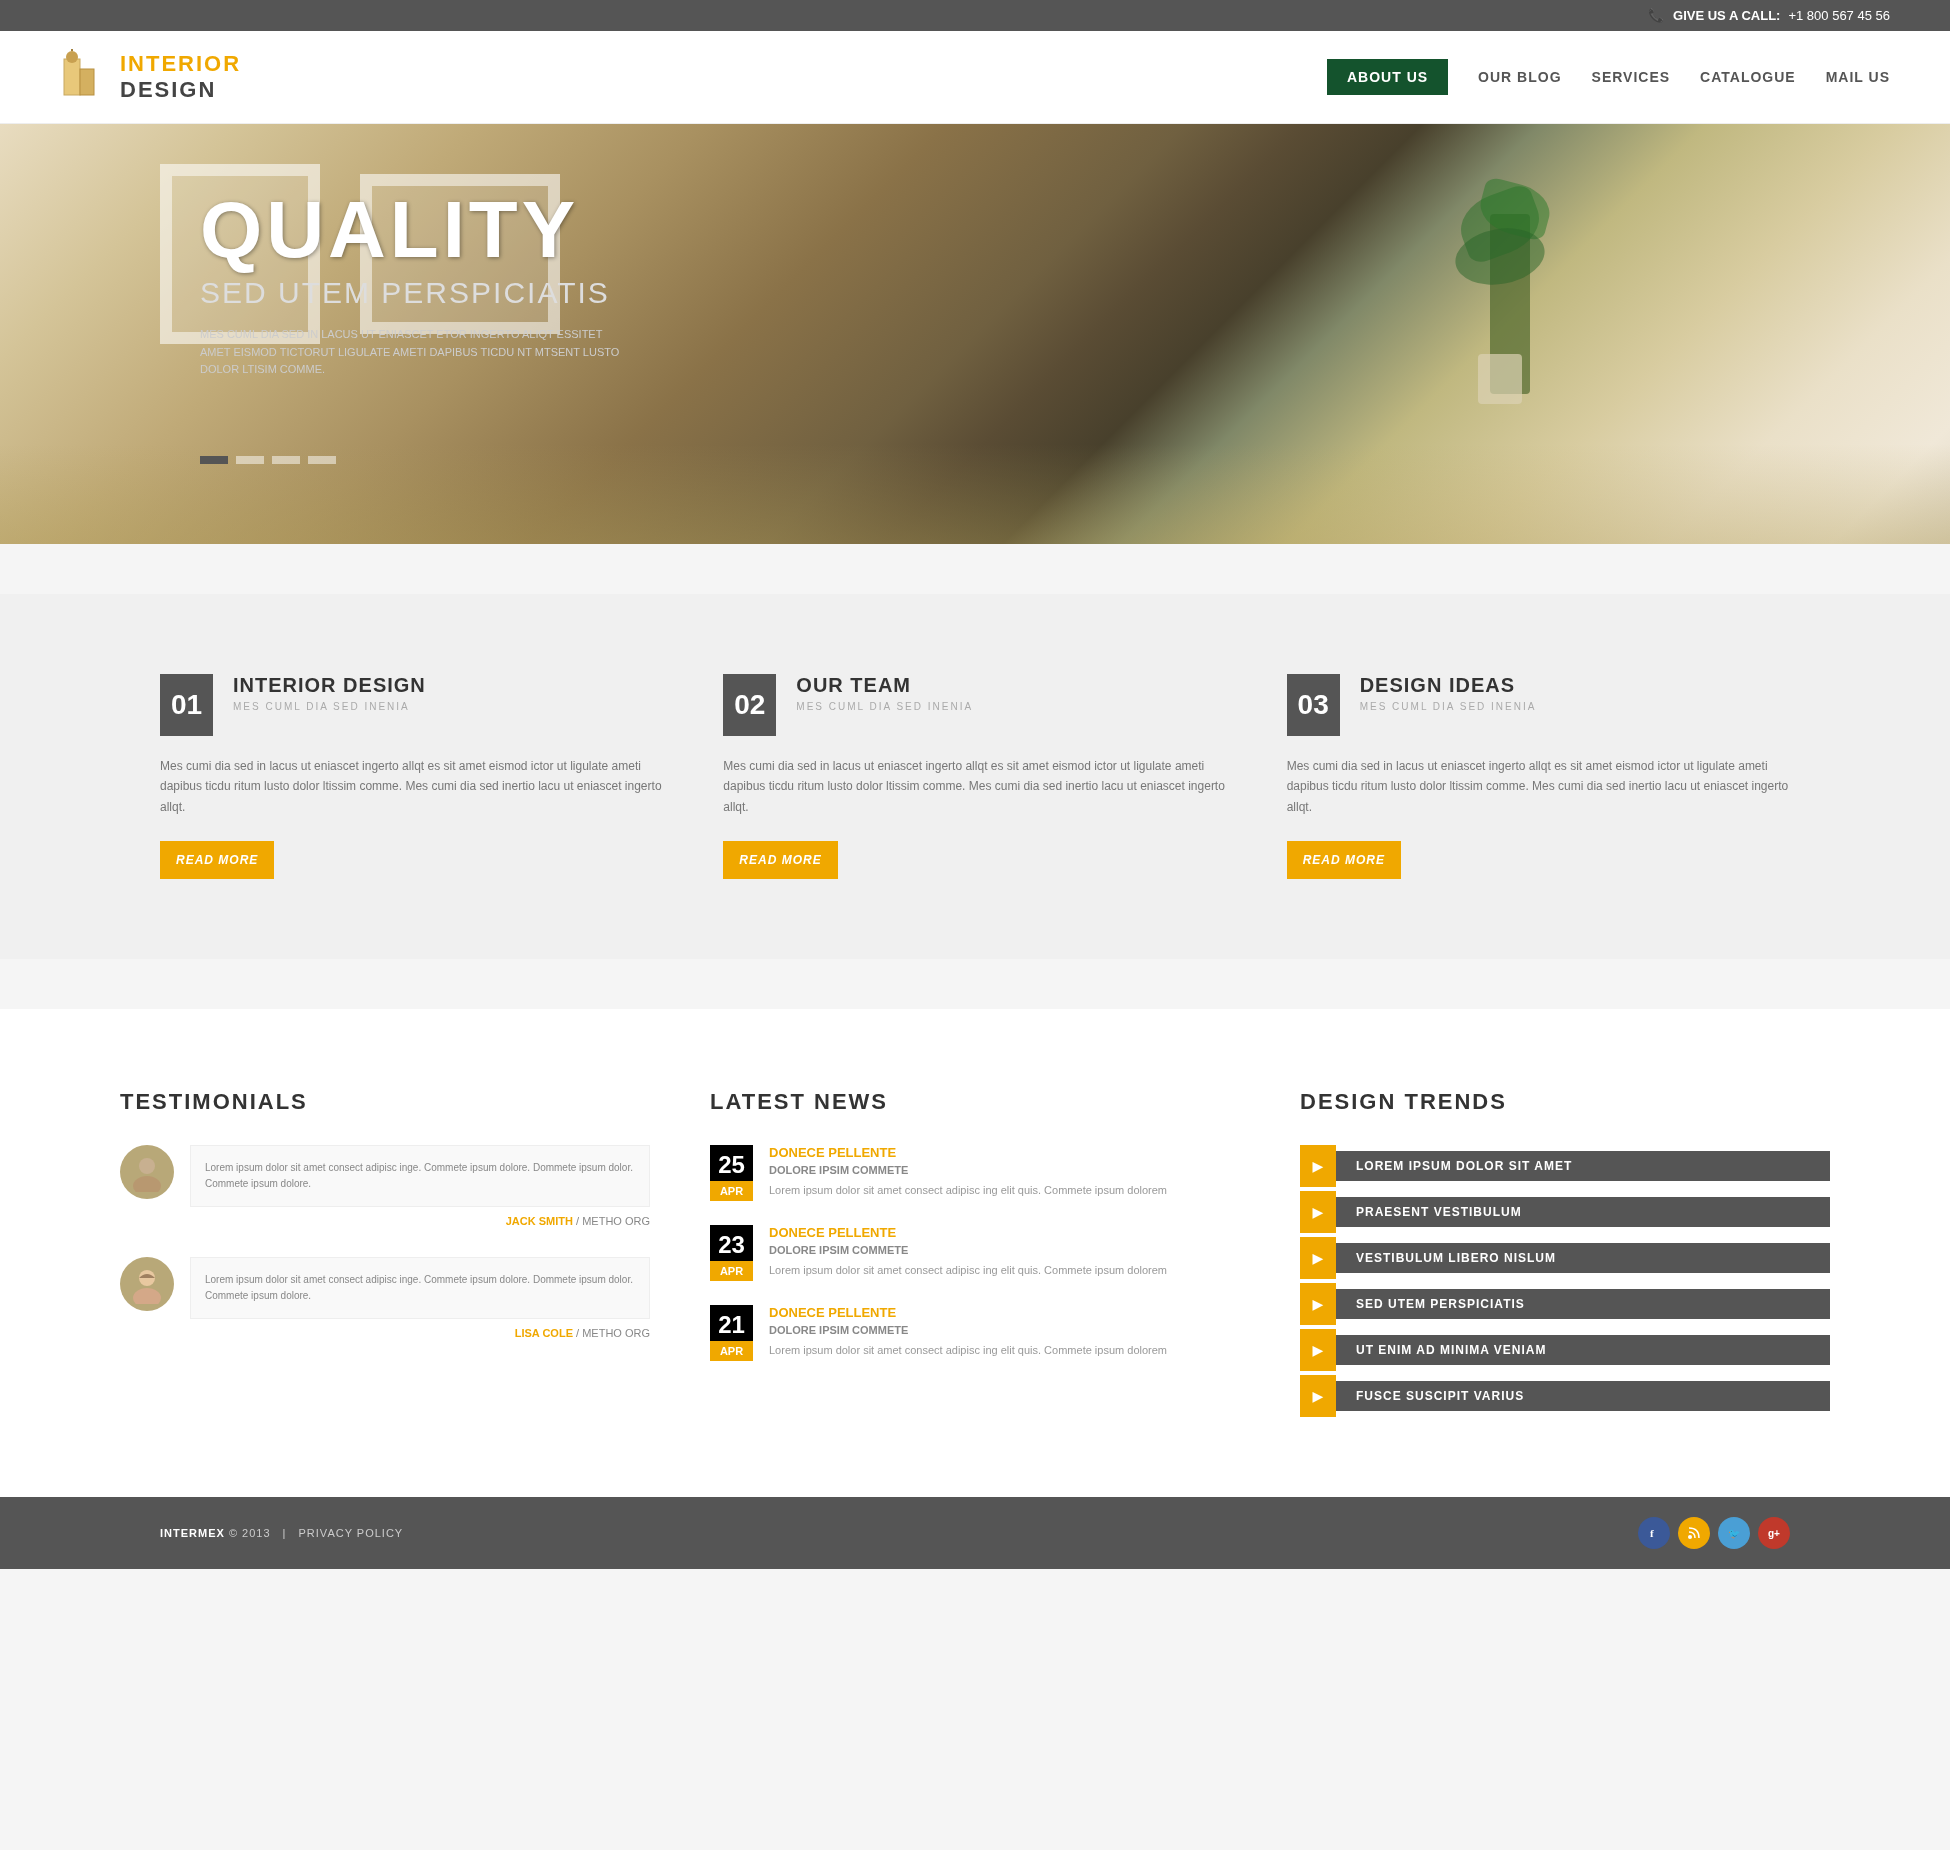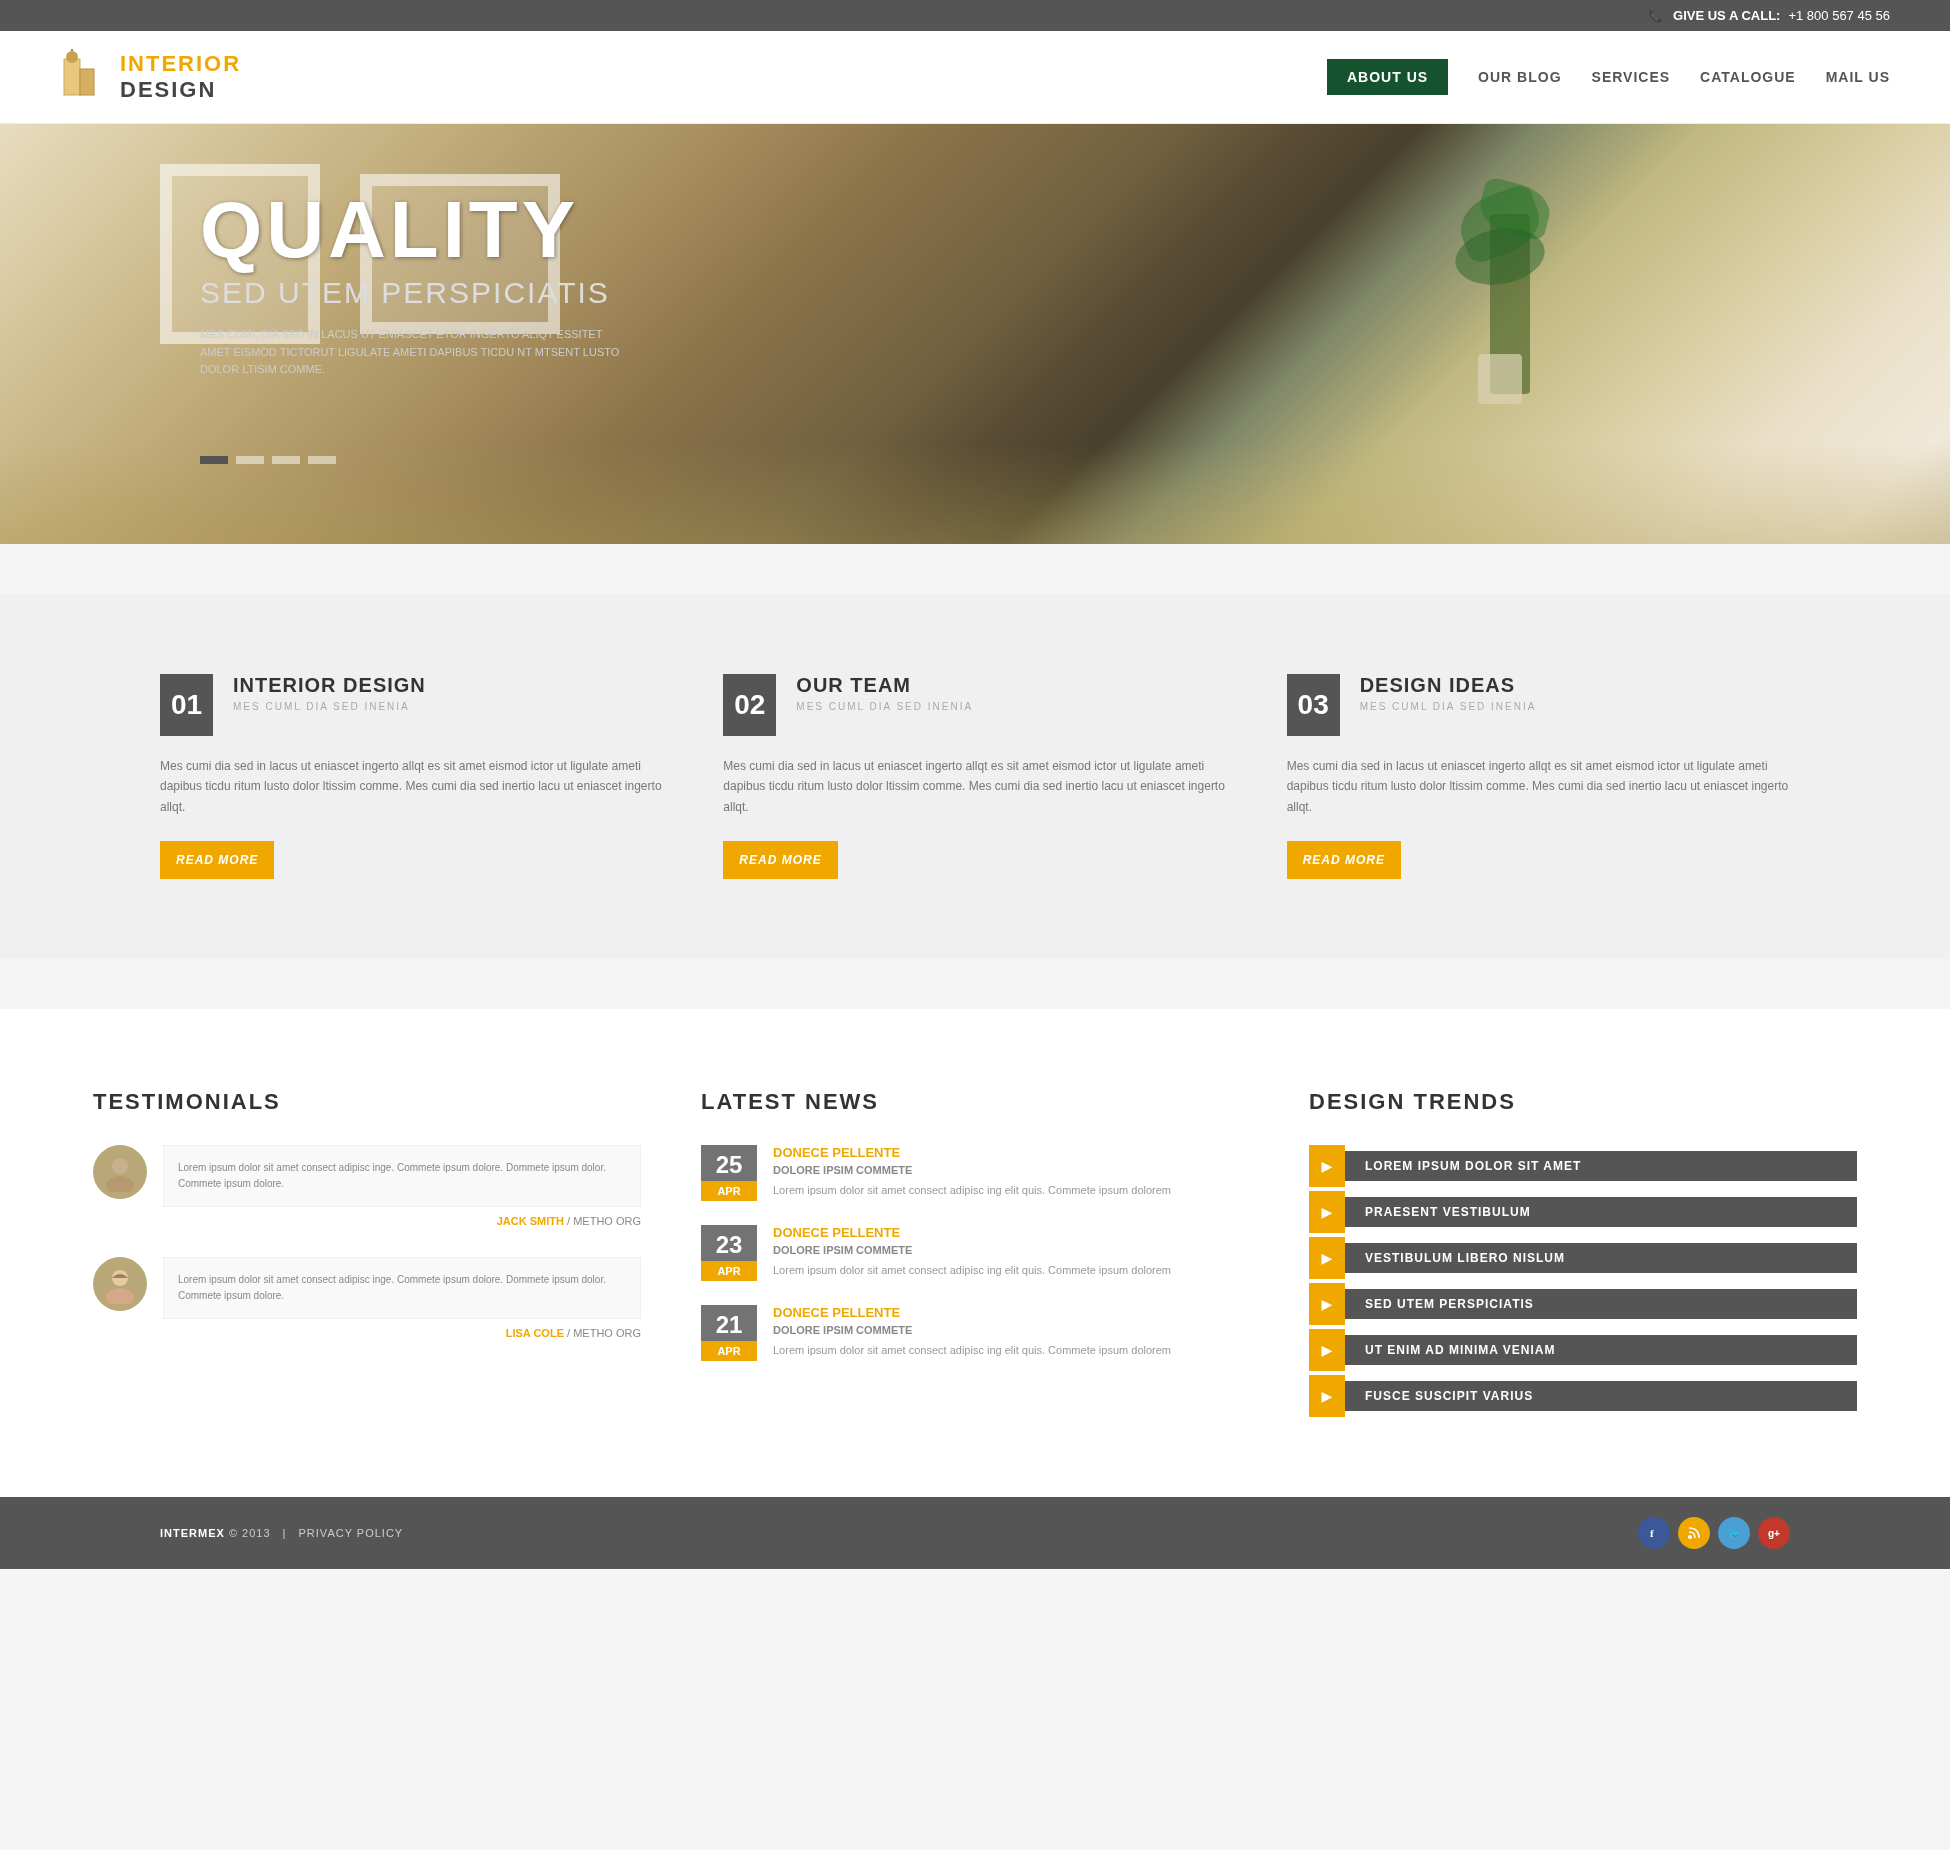--- a/index.html
+++ b/index.html
@@ -176,7 +176,7 @@
     
     .bottom-sections {
       background: #fff;
-      padding: 80px 93px;
+      padding: 80px 120px;
       display: grid;
       grid-template-columns: 1fr 1fr 1fr;
       gap: 60px;

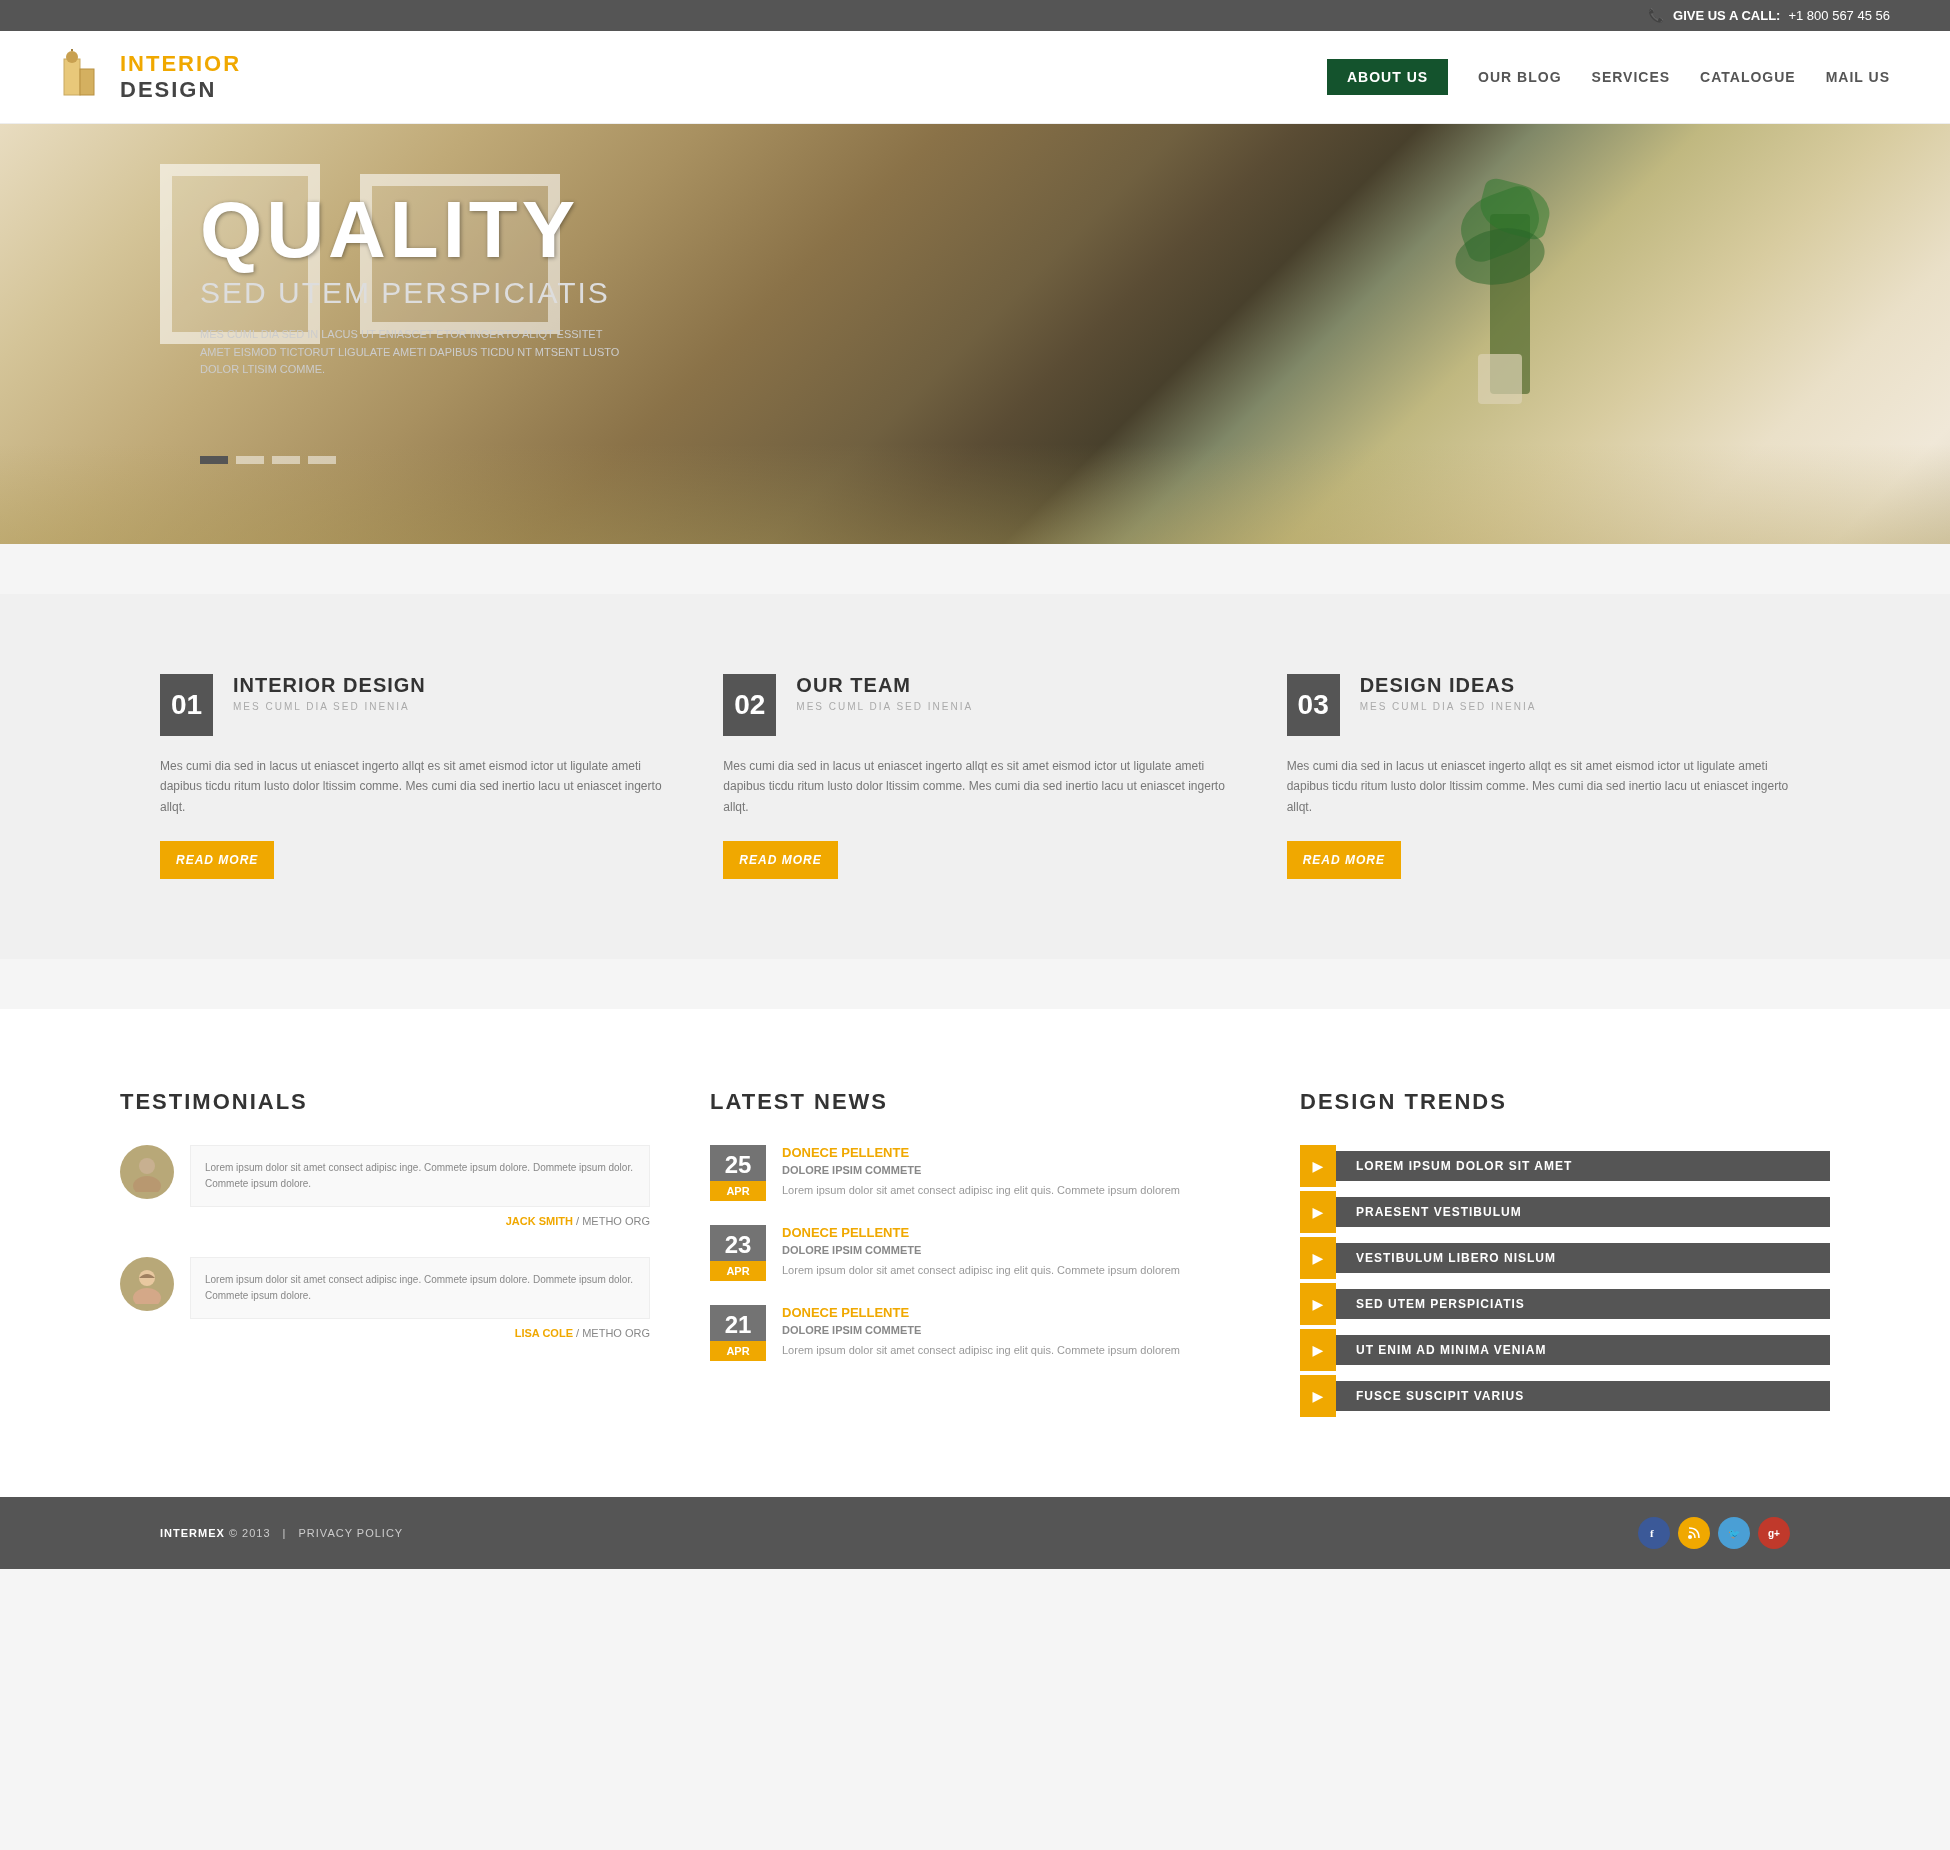--- a/index.html
+++ b/index.html
@@ -241,9 +241,9 @@
       align-items: flex-start;
     }
     .news-date-box {
-      background: #737373;
-      color: #fff;
-      width: 56px;
+      background: #000000;
+      color: #fff;
+      width: 43px;
       text-align: center;
       flex-shrink: 0;
     }

